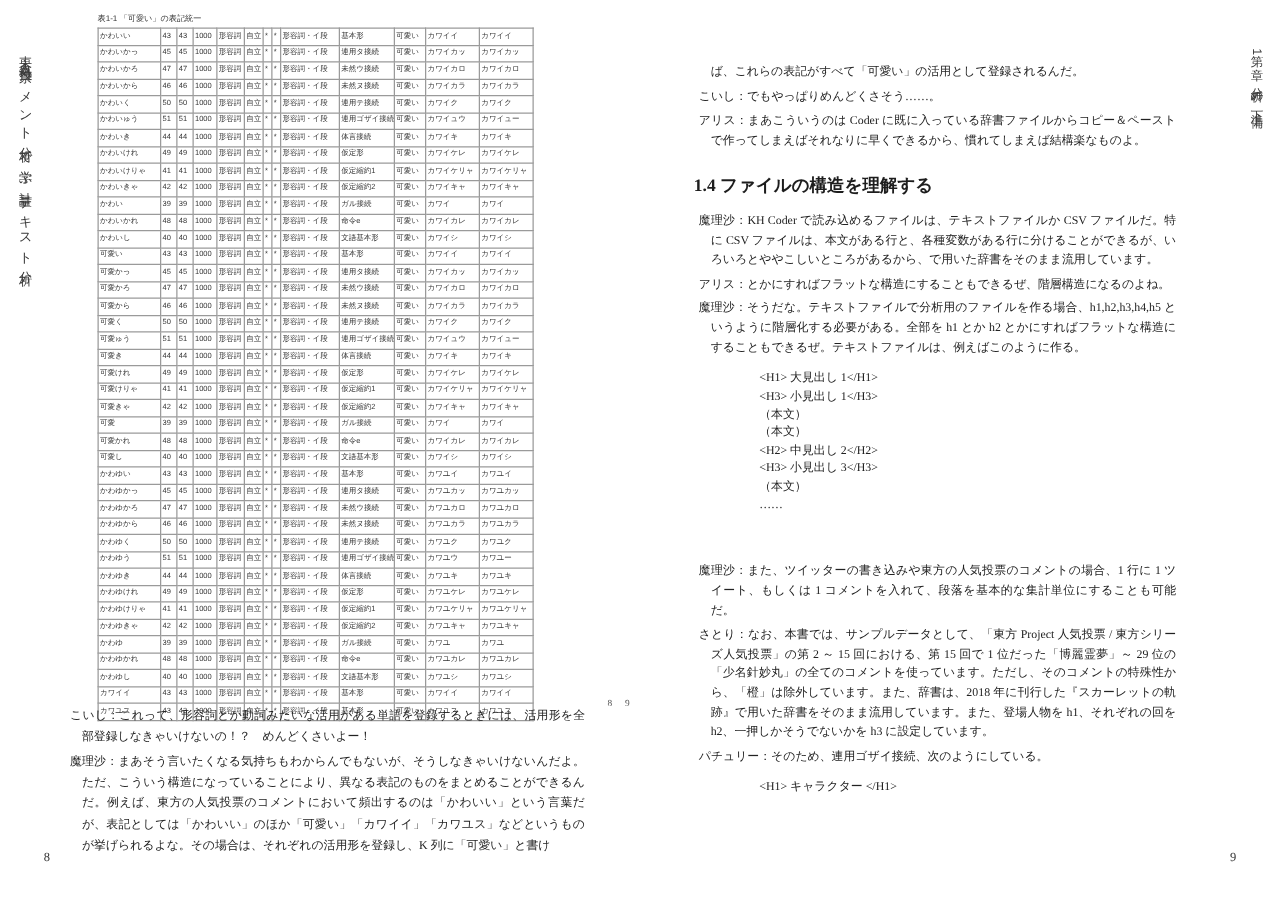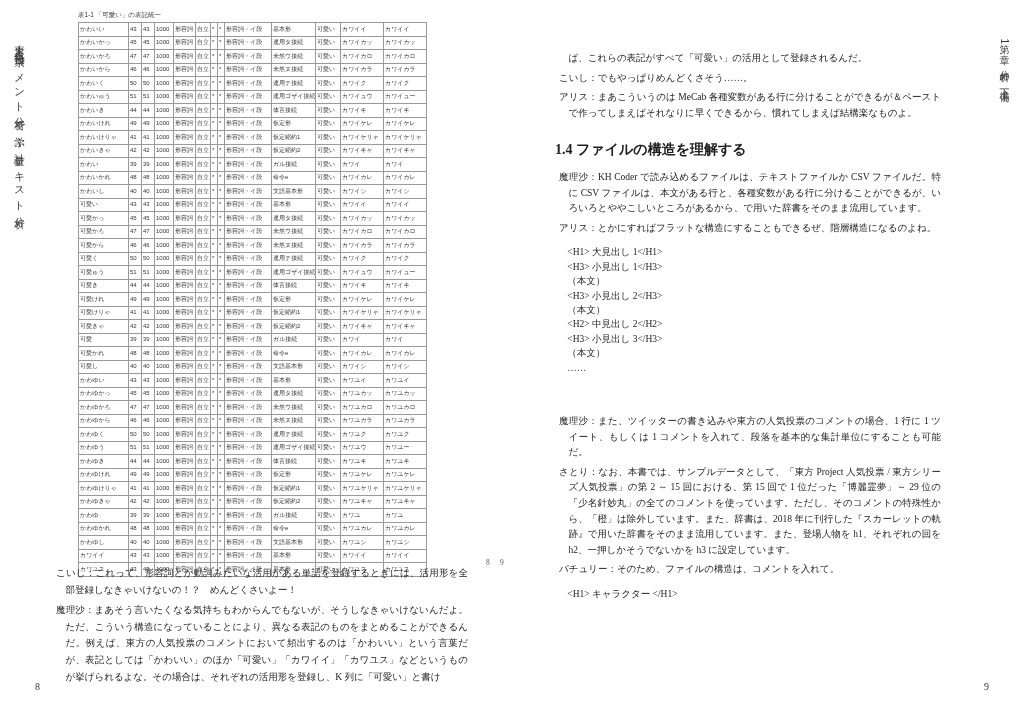--- a/index.html
+++ b/index.html
@@ -727,7 +727,7 @@
     <div class="right-text">
         <div class="para cont">ば、これらの表記がすべて「可愛い」の活用として登録されるんだ。</div>
         <div class="para">こいし：でもやっぱりめんどくさそう……。</div>
-        <div class="para">アリス：まあこういうのは MeCab 各種変数がある行に分けることができるが＆ペーストで作ってしまえばそれなりに早くできるから、慣れてしまえば結構楽なものよ。</div>
+        <div class="para">アリス：まあこういうのは Coder に既に入っている辞書ファイルからコピー＆ペーストで作ってしまえばそれなりに早くできるから、慣れてしまえば結構楽なものよ。</div>
         <div class="section-heading">1.4 ファイルの構造を理解する</div>
         <div class="para">魔理沙：KH Coder で読み込めるファイルは、テキストファイルか CSV ファイルだ。特に CSV ファイルは、本文がある行と、各種変数がある行に分けることができるが、いろいろとややこしいところがあるから、で用いた辞書をそのまま流用しています。</div>
         <div class="para">アリス：とかにすればフラットな構造にすることもできるぜ、階層構造になるのよね。</div>

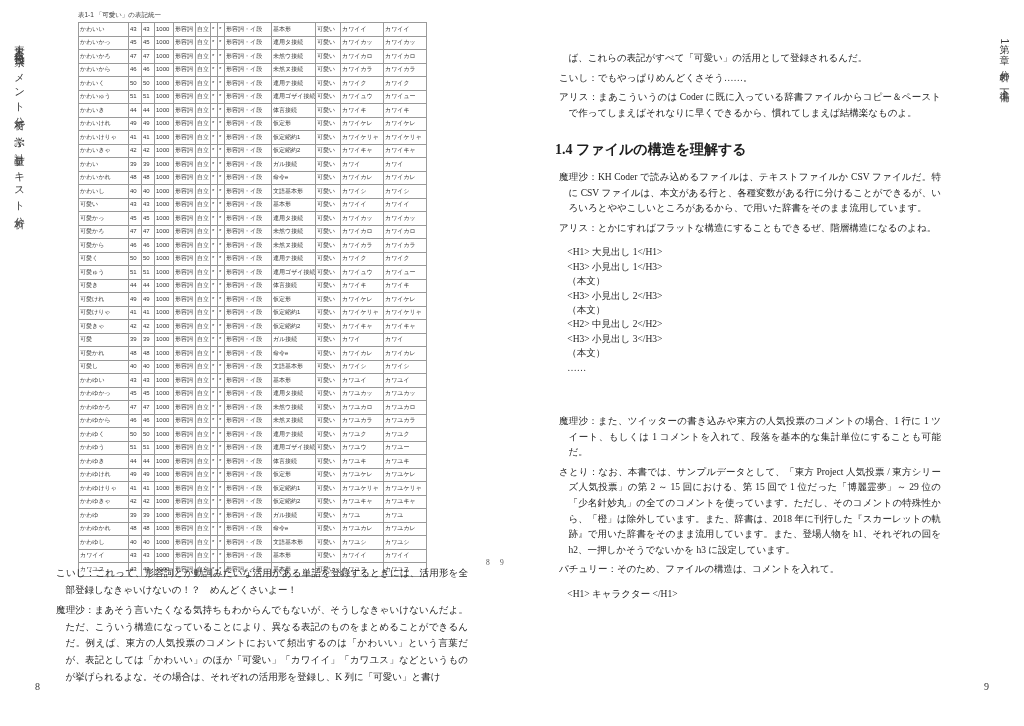--- a/index.html
+++ b/index.html
@@ -731,6 +731,7 @@
         <div class="section-heading">1.4 ファイルの構造を理解する</div>
         <div class="para">魔理沙：KH Coder で読み込めるファイルは、テキストファイルか CSV ファイルだ。特に CSV ファイルは、本文がある行と、各種変数がある行に分けることができるが、いろいろとややこしいところがあるから、で用いた辞書をそのまま流用しています。</div>
         <div class="para">アリス：とかにすればフラットな構造にすることもできるぜ、階層構造になるのよね。</div>
+        <div class="para">魔理沙：そうだな。テキストファイルで分析用のファイルを作る場合、h1,h2,h3,h4,h5 というように階層化する必要がある。全部を h1 とか h2 とかにすればフラットな構造にすることもできるぜ。テキストファイルは、例えばこのように作る。</div>
         <div class="codeblock">
           <div class="codeline">&lt;H1&gt; 大見出し 1&lt;/H1&gt;</div>
           <div class="codeline">&lt;H3&gt; 小見出し 1&lt;/H3&gt;</div>

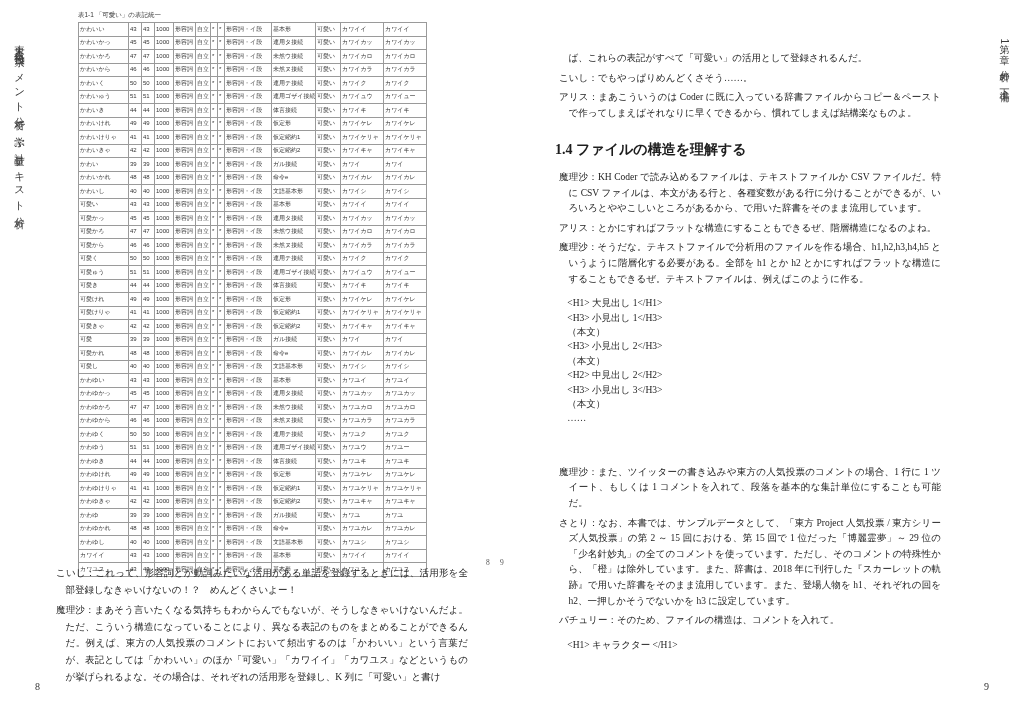--- a/index.html
+++ b/index.html
@@ -52,7 +52,7 @@
     margin:21px 0 12px 0;padding:0;text-indent:0;
   }
   .codeblock{padding-left:1.3em;margin:9px 0 9px 0;}
-  .codeline{line-height:14.4px;}
+  .codeline{line-height:14.4px;margin-left:40px;}
   .gap{height:26px;}
   .pagenum{
     position:absolute;font-size:10px;color:#333;

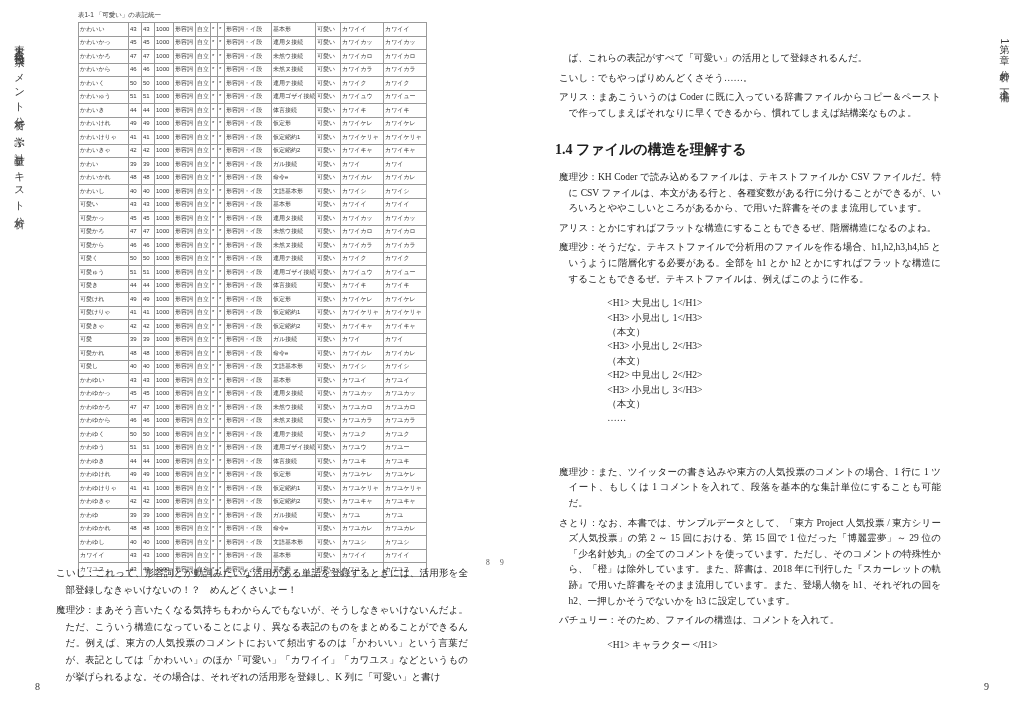--- a/index.html
+++ b/index.html
@@ -736,7 +736,6 @@
           <div class="codeline">&lt;H1&gt; 大見出し 1&lt;/H1&gt;</div>
           <div class="codeline">&lt;H3&gt; 小見出し 1&lt;/H3&gt;</div>
           <div class="codeline">（本文）</div>
-          <div class="codeline">&lt;H3&gt; 小見出し 2&lt;/H3&gt;</div>
           <div class="codeline">（本文）</div>
           <div class="codeline">&lt;H2&gt; 中見出し 2&lt;/H2&gt;</div>
           <div class="codeline">&lt;H3&gt; 小見出し 3&lt;/H3&gt;</div>

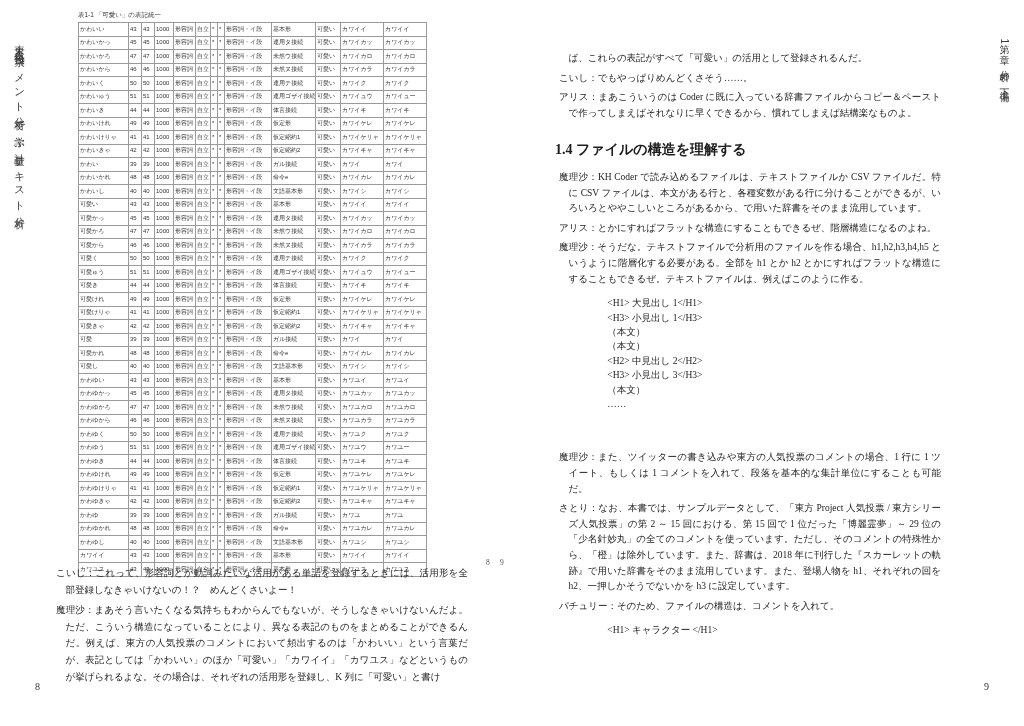--- a/index.html
+++ b/index.html
@@ -745,7 +745,7 @@
         <div class="gap"></div>
         <div class="para">魔理沙：また、ツイッターの書き込みや東方の人気投票のコメントの場合、1 行に 1 ツイート、もしくは 1 コメントを入れて、段落を基本的な集計単位にすることも可能だ。</div>
         <div class="para">さとり：なお、本書では、サンプルデータとして、「東方 Project 人気投票 / 東方シリーズ人気投票」の第 2 ～ 15 回における、第 15 回で 1 位だった「博麗霊夢」～ 29 位の「少名針妙丸」の全てのコメントを使っています。ただし、そのコメントの特殊性から、「橙」は除外しています。また、辞書は、2018 年に刊行した『スカーレットの軌跡』で用いた辞書をそのまま流用しています。また、登場人物を h1、それぞれの回を h2、一押しかそうでないかを h3 に設定しています。</div>
-        <div class="para">パチュリー：そのため、ファイルの構造は、コメントを入れて。</div>
+        <div class="para">パチュリー：そのため、連用ゴザイ接続、次のようにしている。</div>
         <div class="codeblock">
           <div class="codeline">&lt;H1&gt; キャラクター &lt;/H1&gt;</div>
         </div>

